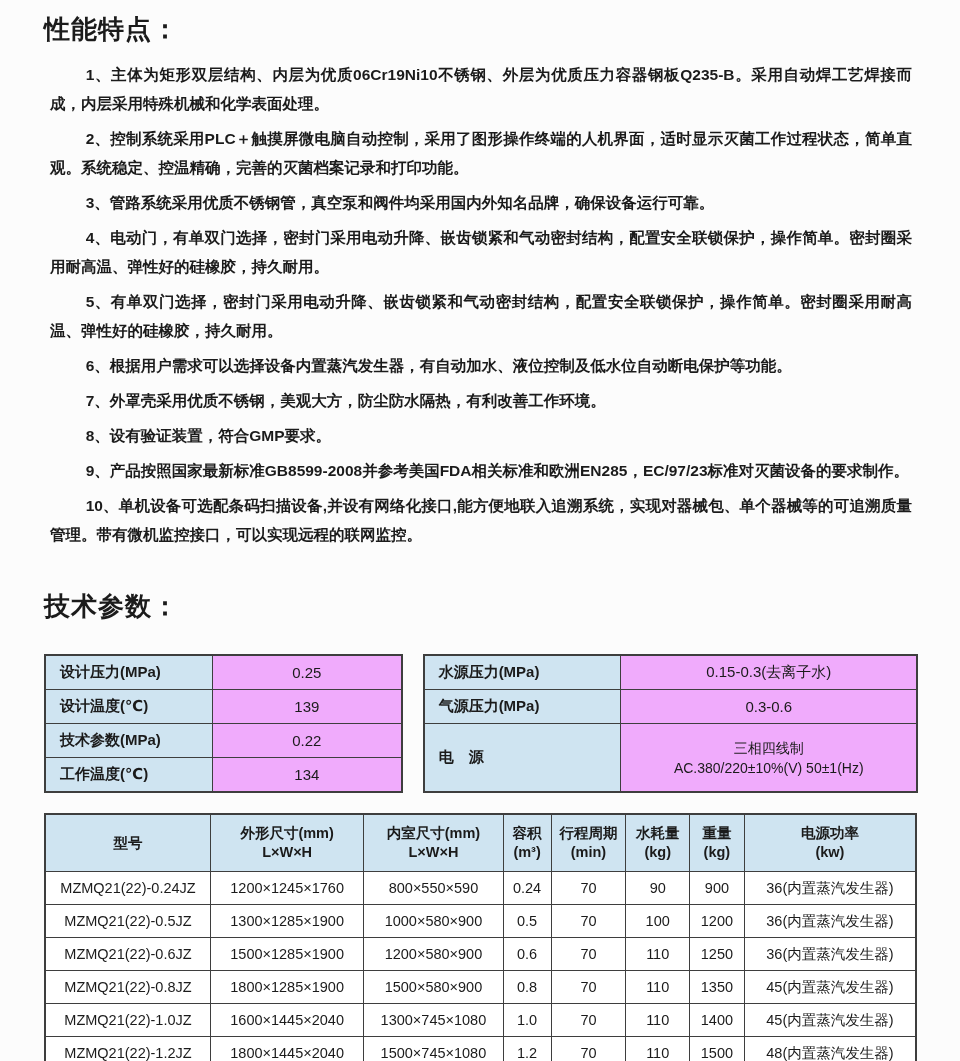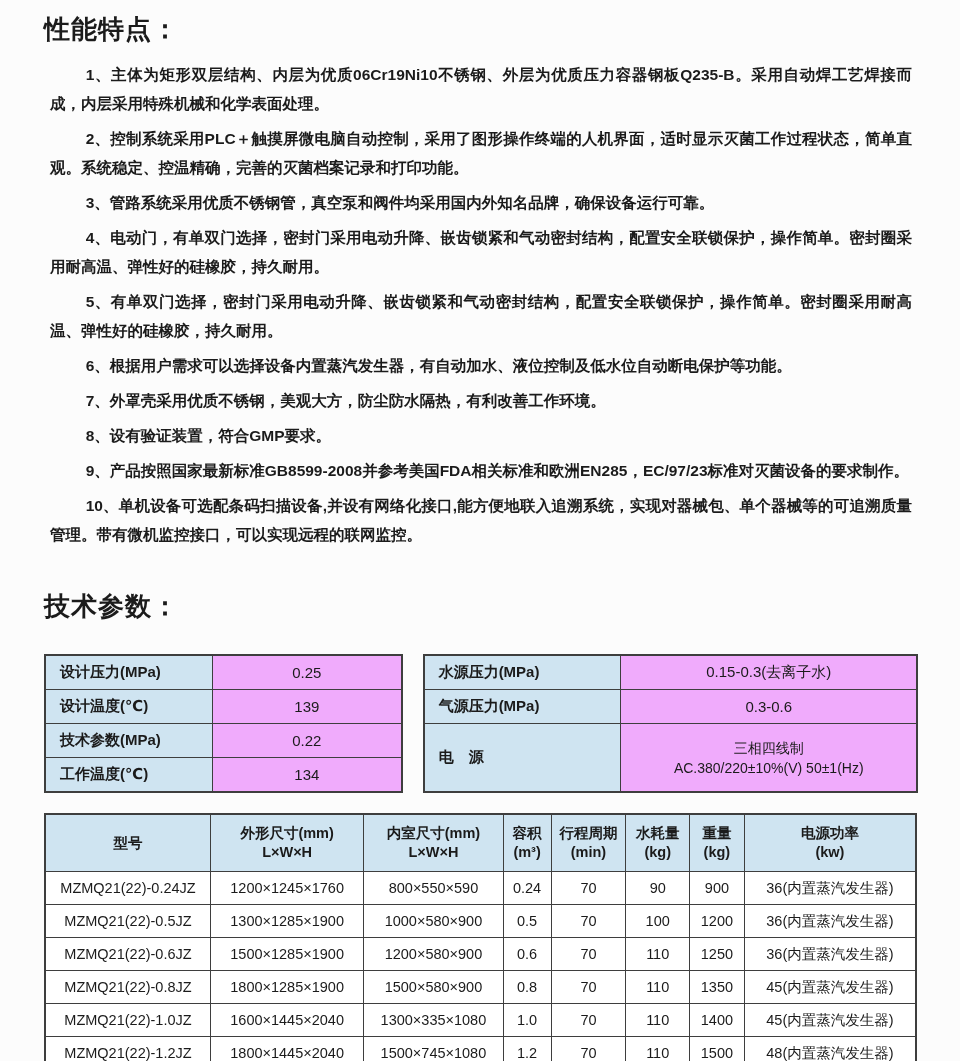--- a/index.html
+++ b/index.html
@@ -266,7 +266,7 @@
         <tr>
           <td>MZMQ21(22)-1.0JZ</td>
           <td>1600×1445×2040</td>
-          <td>1300×335×1080</td>
+          <td>1300×745×1080</td>
           <td>1.0</td>
           <td>70</td>
           <td>110</td>

